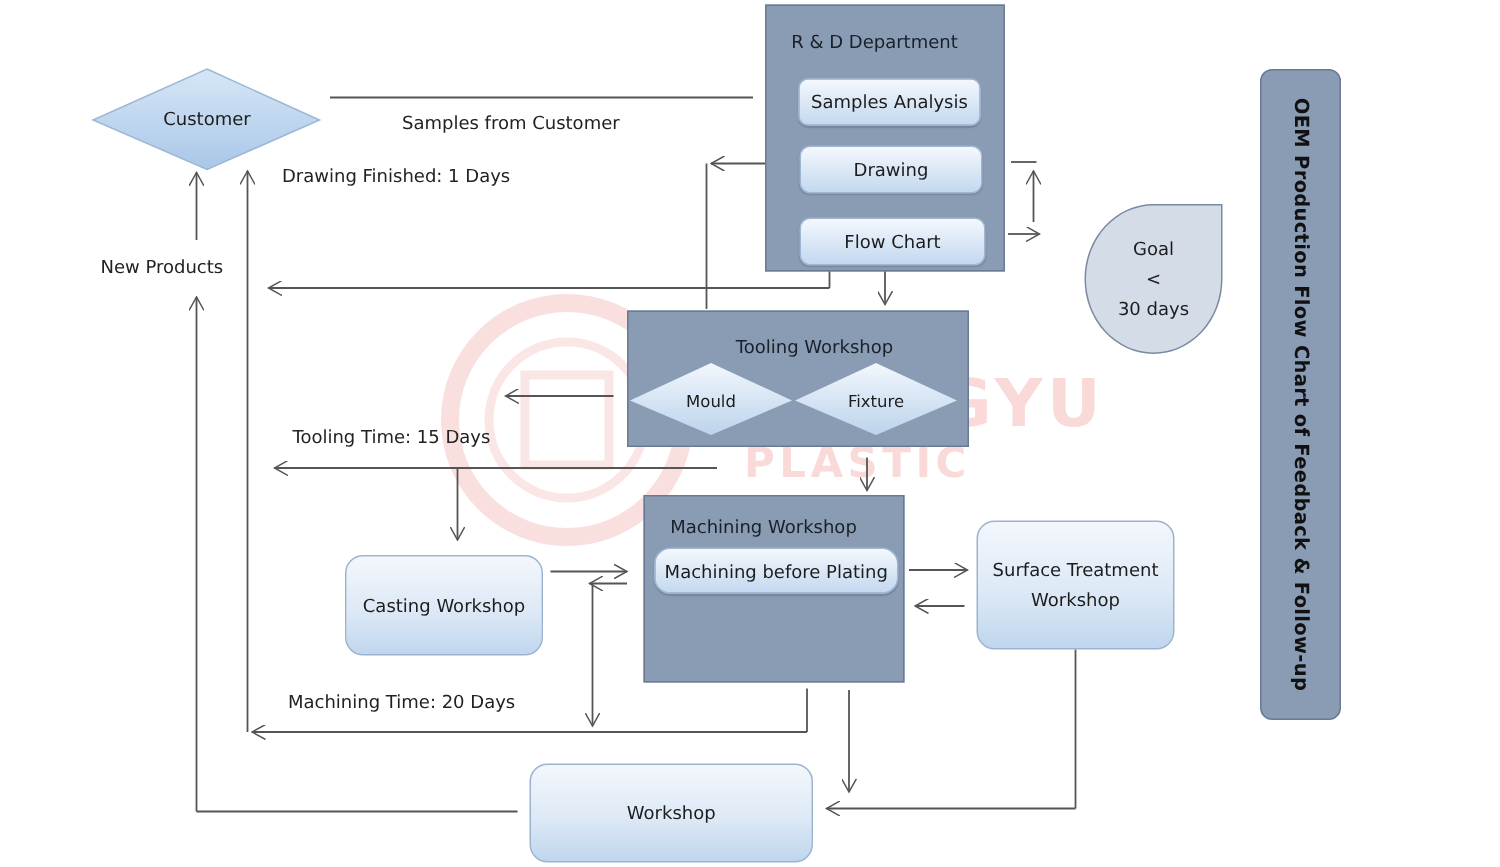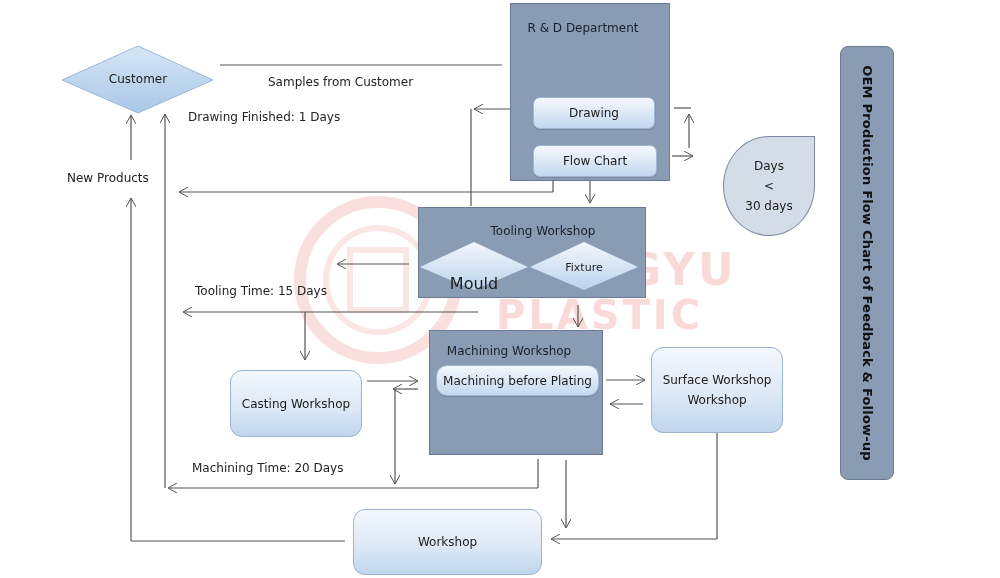--- a/index.html
+++ b/index.html
@@ -109,6 +109,7 @@
 
 <div class="group" style="left:510px;top:3px;width:158px;height:176px;">
   <div class="group-title" style="top:17px;">R &amp; D Department</div>
+  <div class="pill" style="left:21px;top:48px;width:120px;height:30px;">Samples Analysis</div>
   <div class="pill" style="left:22px;top:93px;width:120px;height:30px;">Drawing</div>
   <div class="pill" style="left:22px;top:141px;width:122px;height:30px;">Flow Chart</div>
 </div>

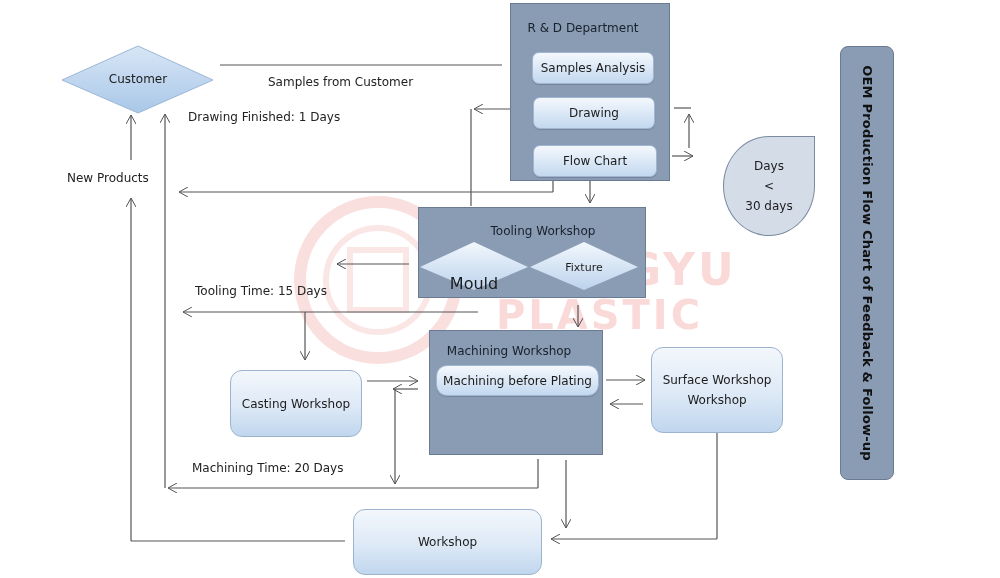--- a/index.html
+++ b/index.html
@@ -115,7 +115,7 @@
 </div>
 
 <div class="abs" style="left:723px;top:136px;width:90px;height:98px;background:#d4dce8;border:1px solid #7b8aa0;border-radius:50% 0 50% 50%;"></div>
-<div class="goal-text" style="left:723px;top:159px;width:92px;">Days</div>
+<div class="goal-text" style="left:723px;top:159px;width:92px;">Goal</div>
 <div class="goal-text" style="left:723px;top:179px;width:92px;">&lt;</div>
 <div class="goal-text" style="left:723px;top:199px;width:92px;">30 days</div>
 

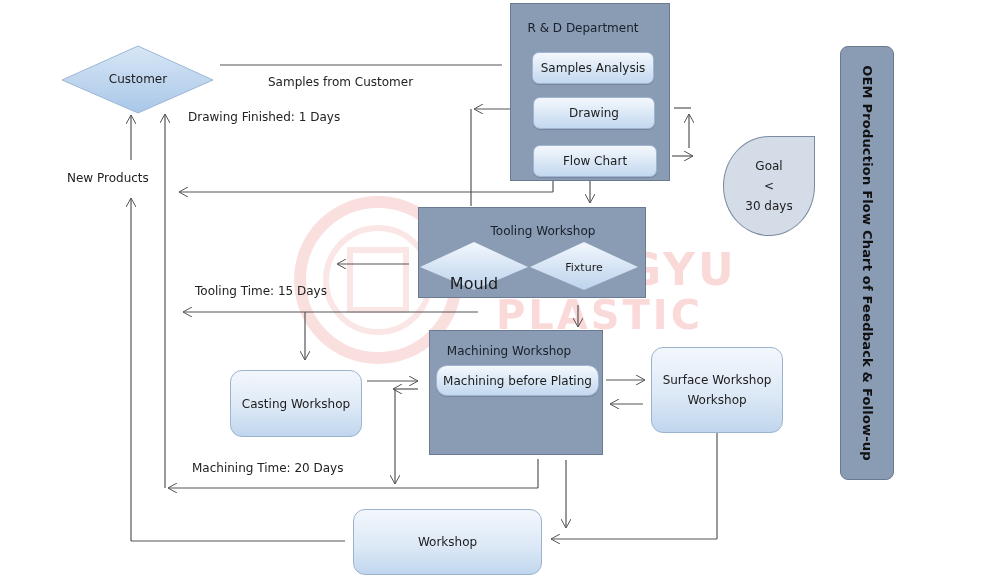--- a/index.html
+++ b/index.html
@@ -132,7 +132,7 @@
   <polygon points="56,2 110,27 56,50 2,27" fill="url(#tg)"></polygon>
   <polygon points="166,2 220,27 166,50 112,27" fill="url(#tg)"></polygon>
 </svg>
-<div class="diamond-text" style="left:436px;top:274px;width:76px;font-size:16px;">Mould</div>
+<div class="diamond-text" style="left:436px;top:261px;width:76px;font-size:11px;">Mould</div>
 <div class="diamond-text" style="left:546px;top:261px;width:76px;font-size:11px;">Fixture</div>
 
 <div class="group" style="left:429px;top:330px;width:172px;height:123px;">

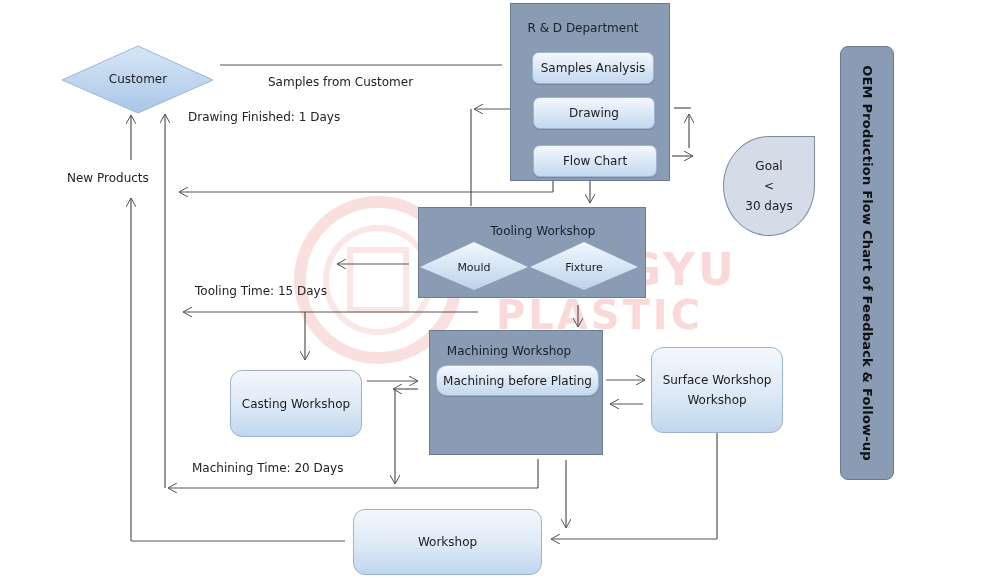--- a/index.html
+++ b/index.html
@@ -37,7 +37,7 @@
   <rect x="350" y="250" width="56" height="60" fill="none" stroke="rgba(230,80,80,0.14)" stroke-width="6"></rect>
 </svg>
 <div class="watermark" style="left:470px;top:244px;font-size:44px;">ZHONGYU</div>
-<div class="watermark" style="left:496px;top:292px;font-size:40px;">PLASTIC</div>
+<div class="watermark" style="left:496px;top:292px;font-size:28px;">PLASTIC</div>
 
 <svg id="canvas" width="1000" height="578">
   <defs>

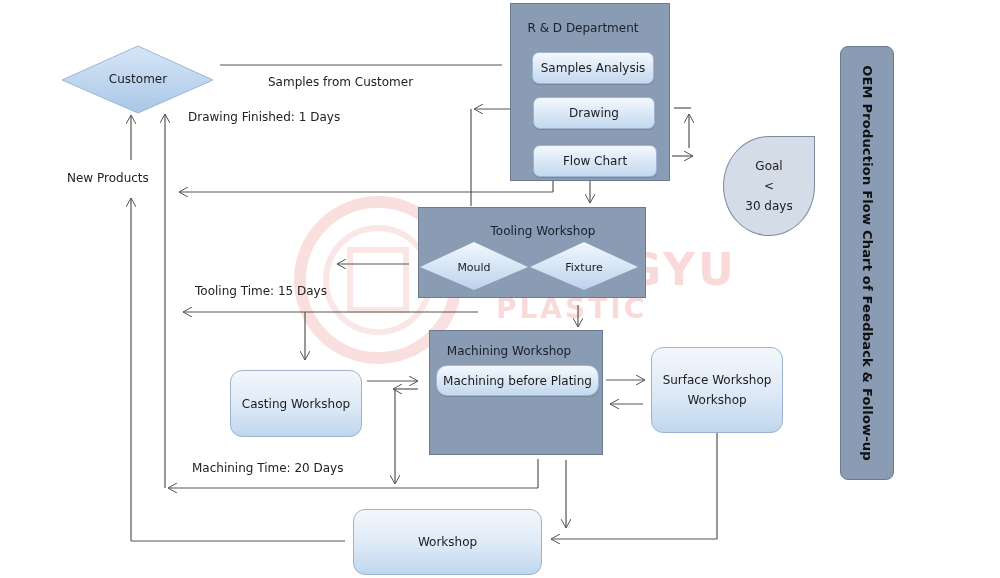--- a/index.html
+++ b/index.html
@@ -143,7 +143,7 @@
 <div class="box" style="left:230px;top:370px;width:130px;height:65px;">Casting Workshop</div>
 
 <div class="box" style="left:651px;top:347px;width:130px;height:84px;flex-direction:column;">
-  <div>Surface Workshop</div>
+  <div>Surface Treatment</div>
   <div>Workshop</div>
 </div>
 

